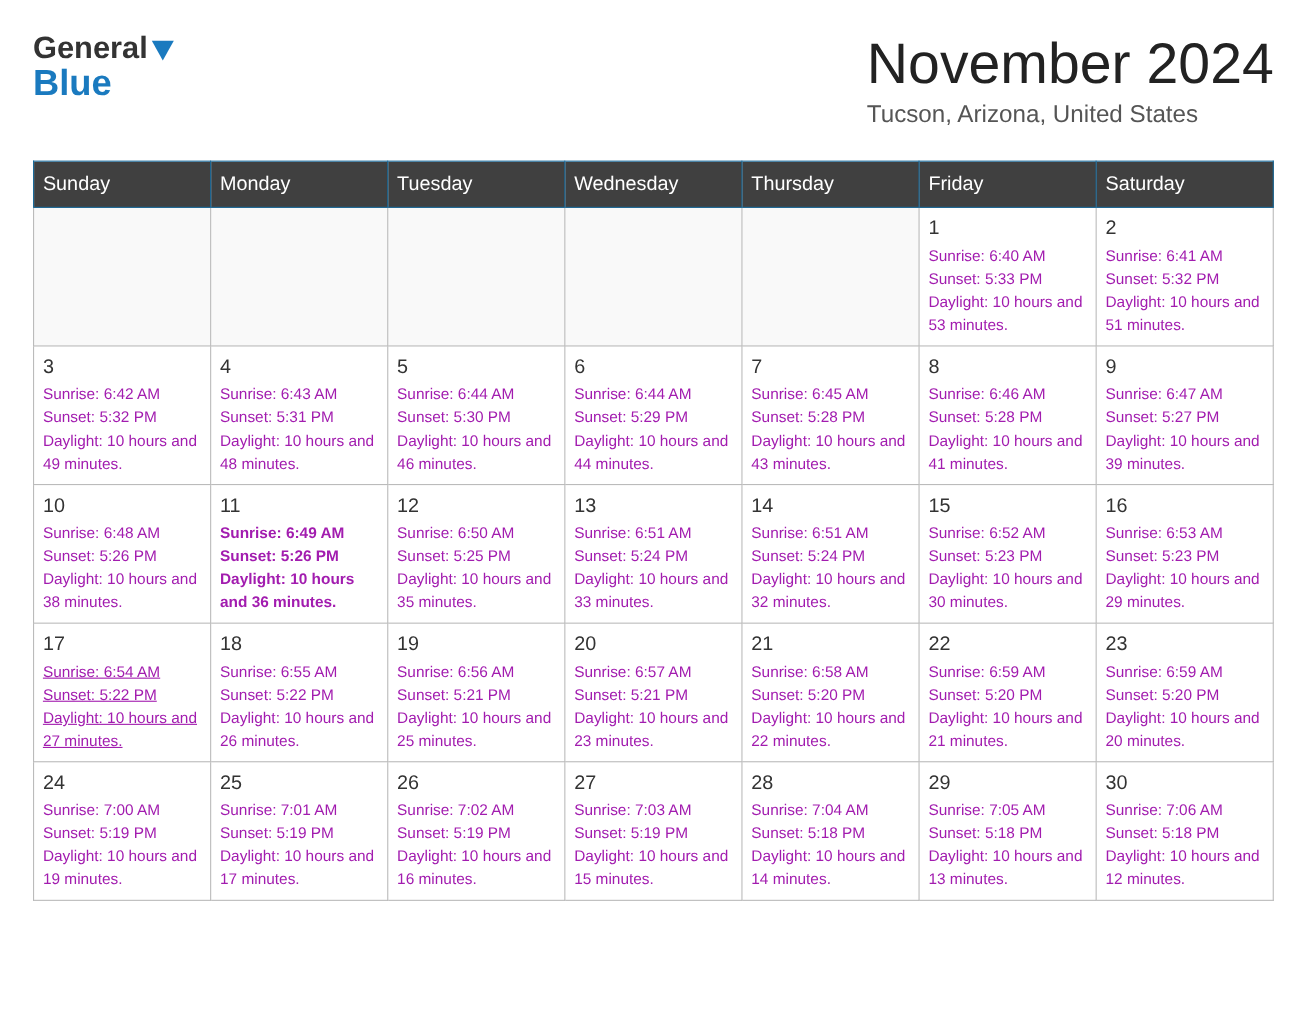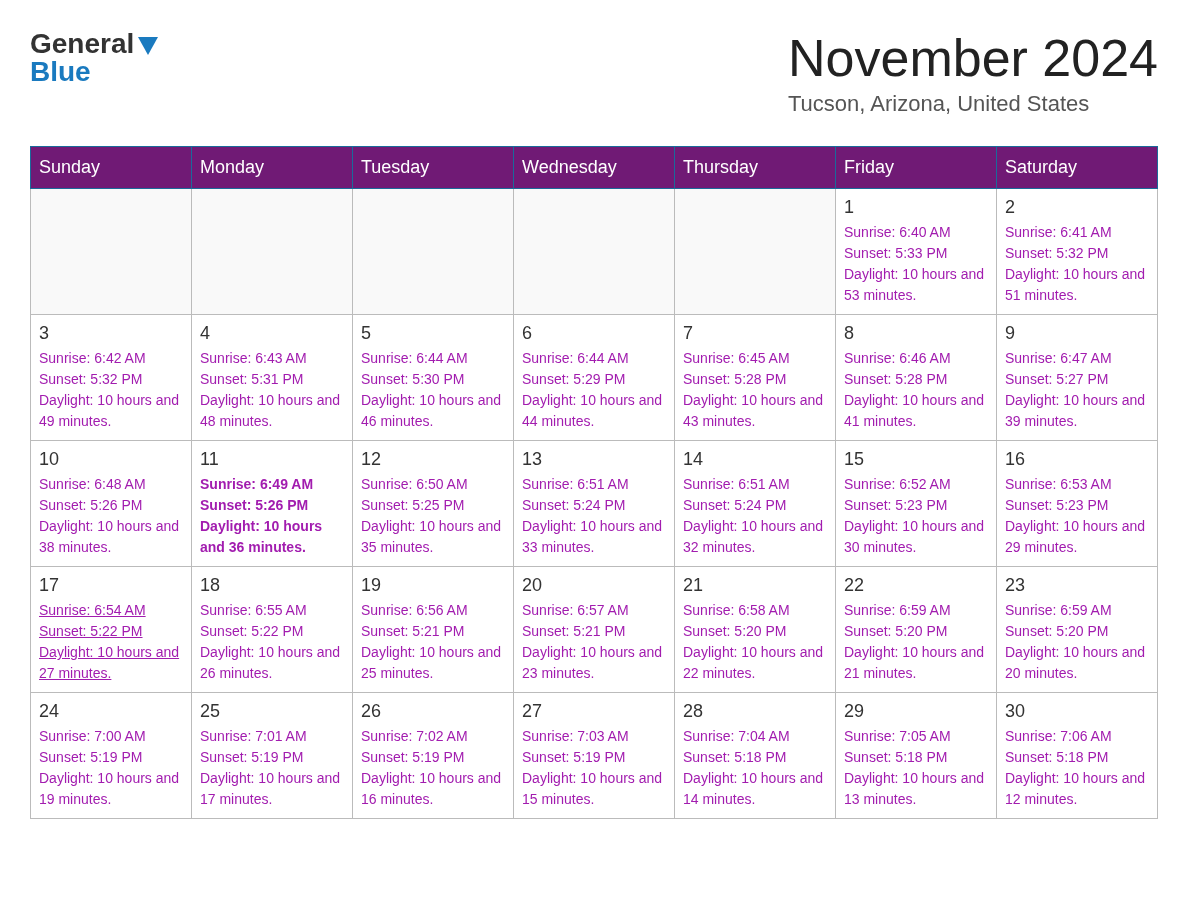--- a/index.html
+++ b/index.html
@@ -28,7 +28,7 @@
       line-height: 1;
     }
     .logo-blue {
-      font-size: 28px;
+      font-size: 33px;
       font-weight: bold;
       color: #1a7abf;
       line-height: 1;

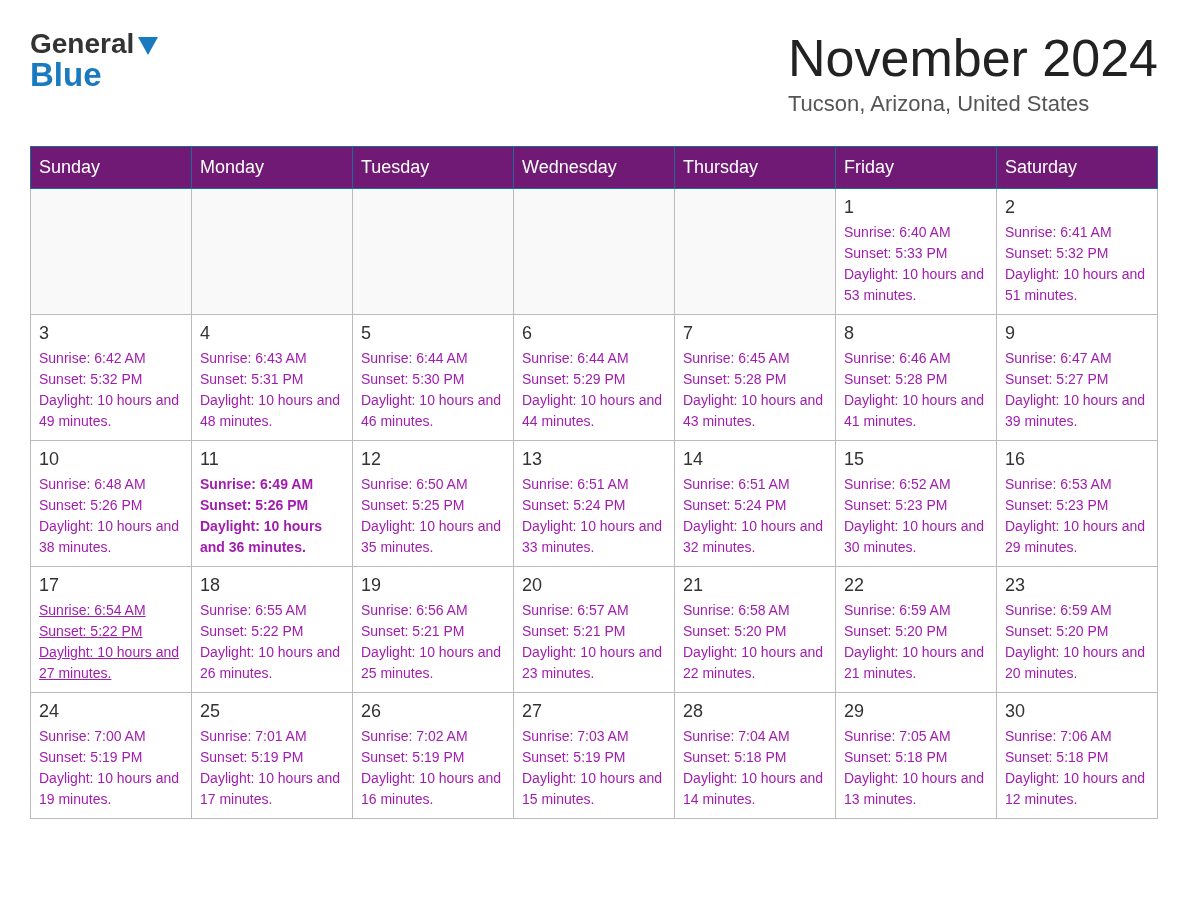--- a/index.html
+++ b/index.html
@@ -55,7 +55,7 @@
       border: 1px solid #aaa;
     }
     .calendar th {
-      background-color: #701a75;
+      background-color: #404040;
       color: #fff;
       padding: 10px 8px;
       text-align: left;

